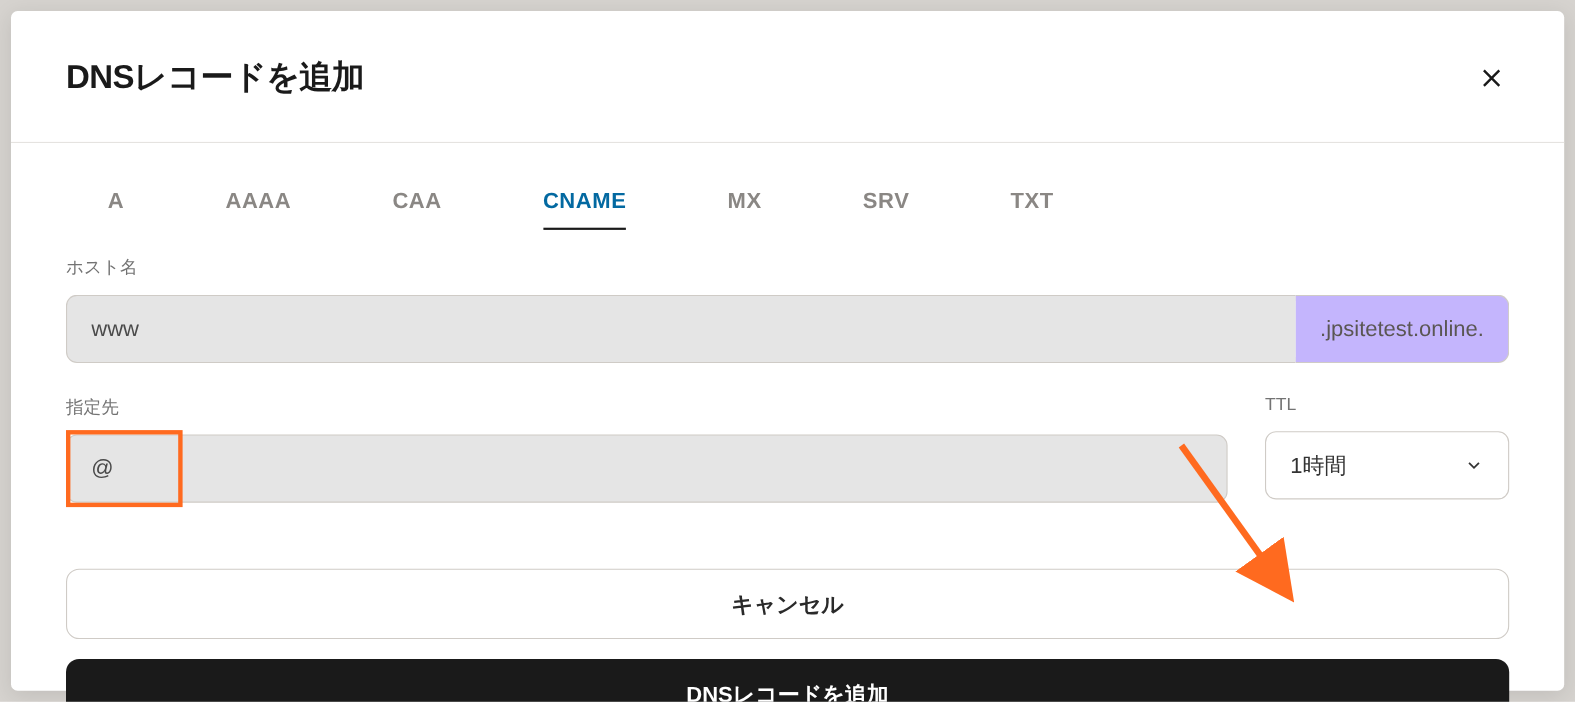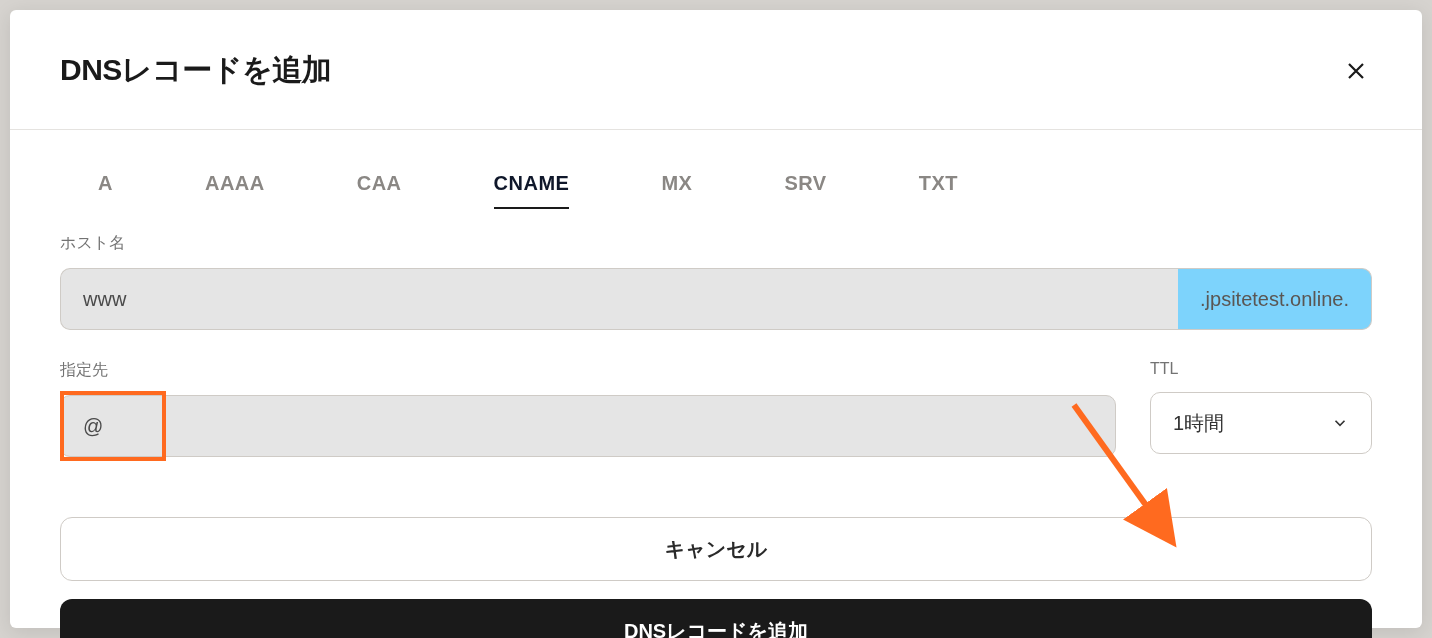--- a/index.html
+++ b/index.html
@@ -79,7 +79,7 @@
       letter-spacing: 0.5px;
     }
     .tab.active {
-      color: #0f172a;
+      color: #0369a1;
     }
     .tab.active::after {
       content: "";

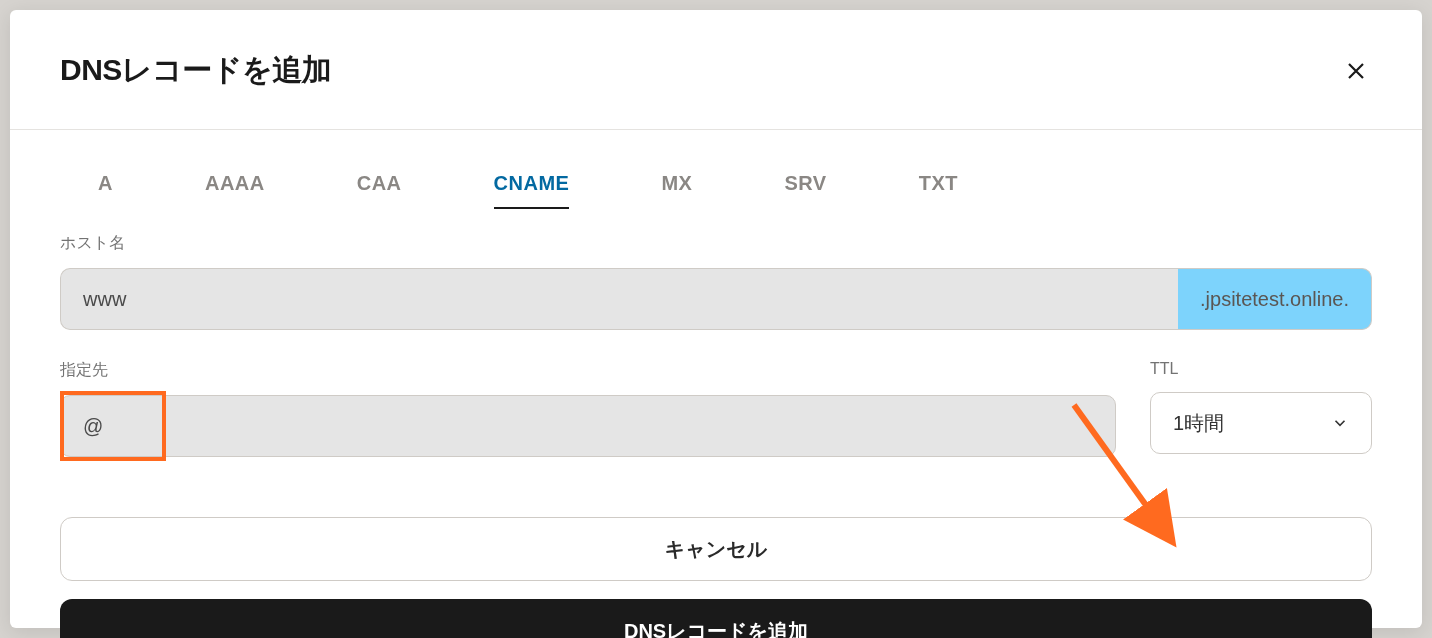--- a/index.html
+++ b/index.html
@@ -127,7 +127,7 @@
       display: flex;
       align-items: center;
       padding: 0 22px;
-      background: #7dd3fc;
+      background: #c4b5fd;
       border: 1px solid #cfcbc6;
       border-left: none;
       border-top-right-radius: 10px;

